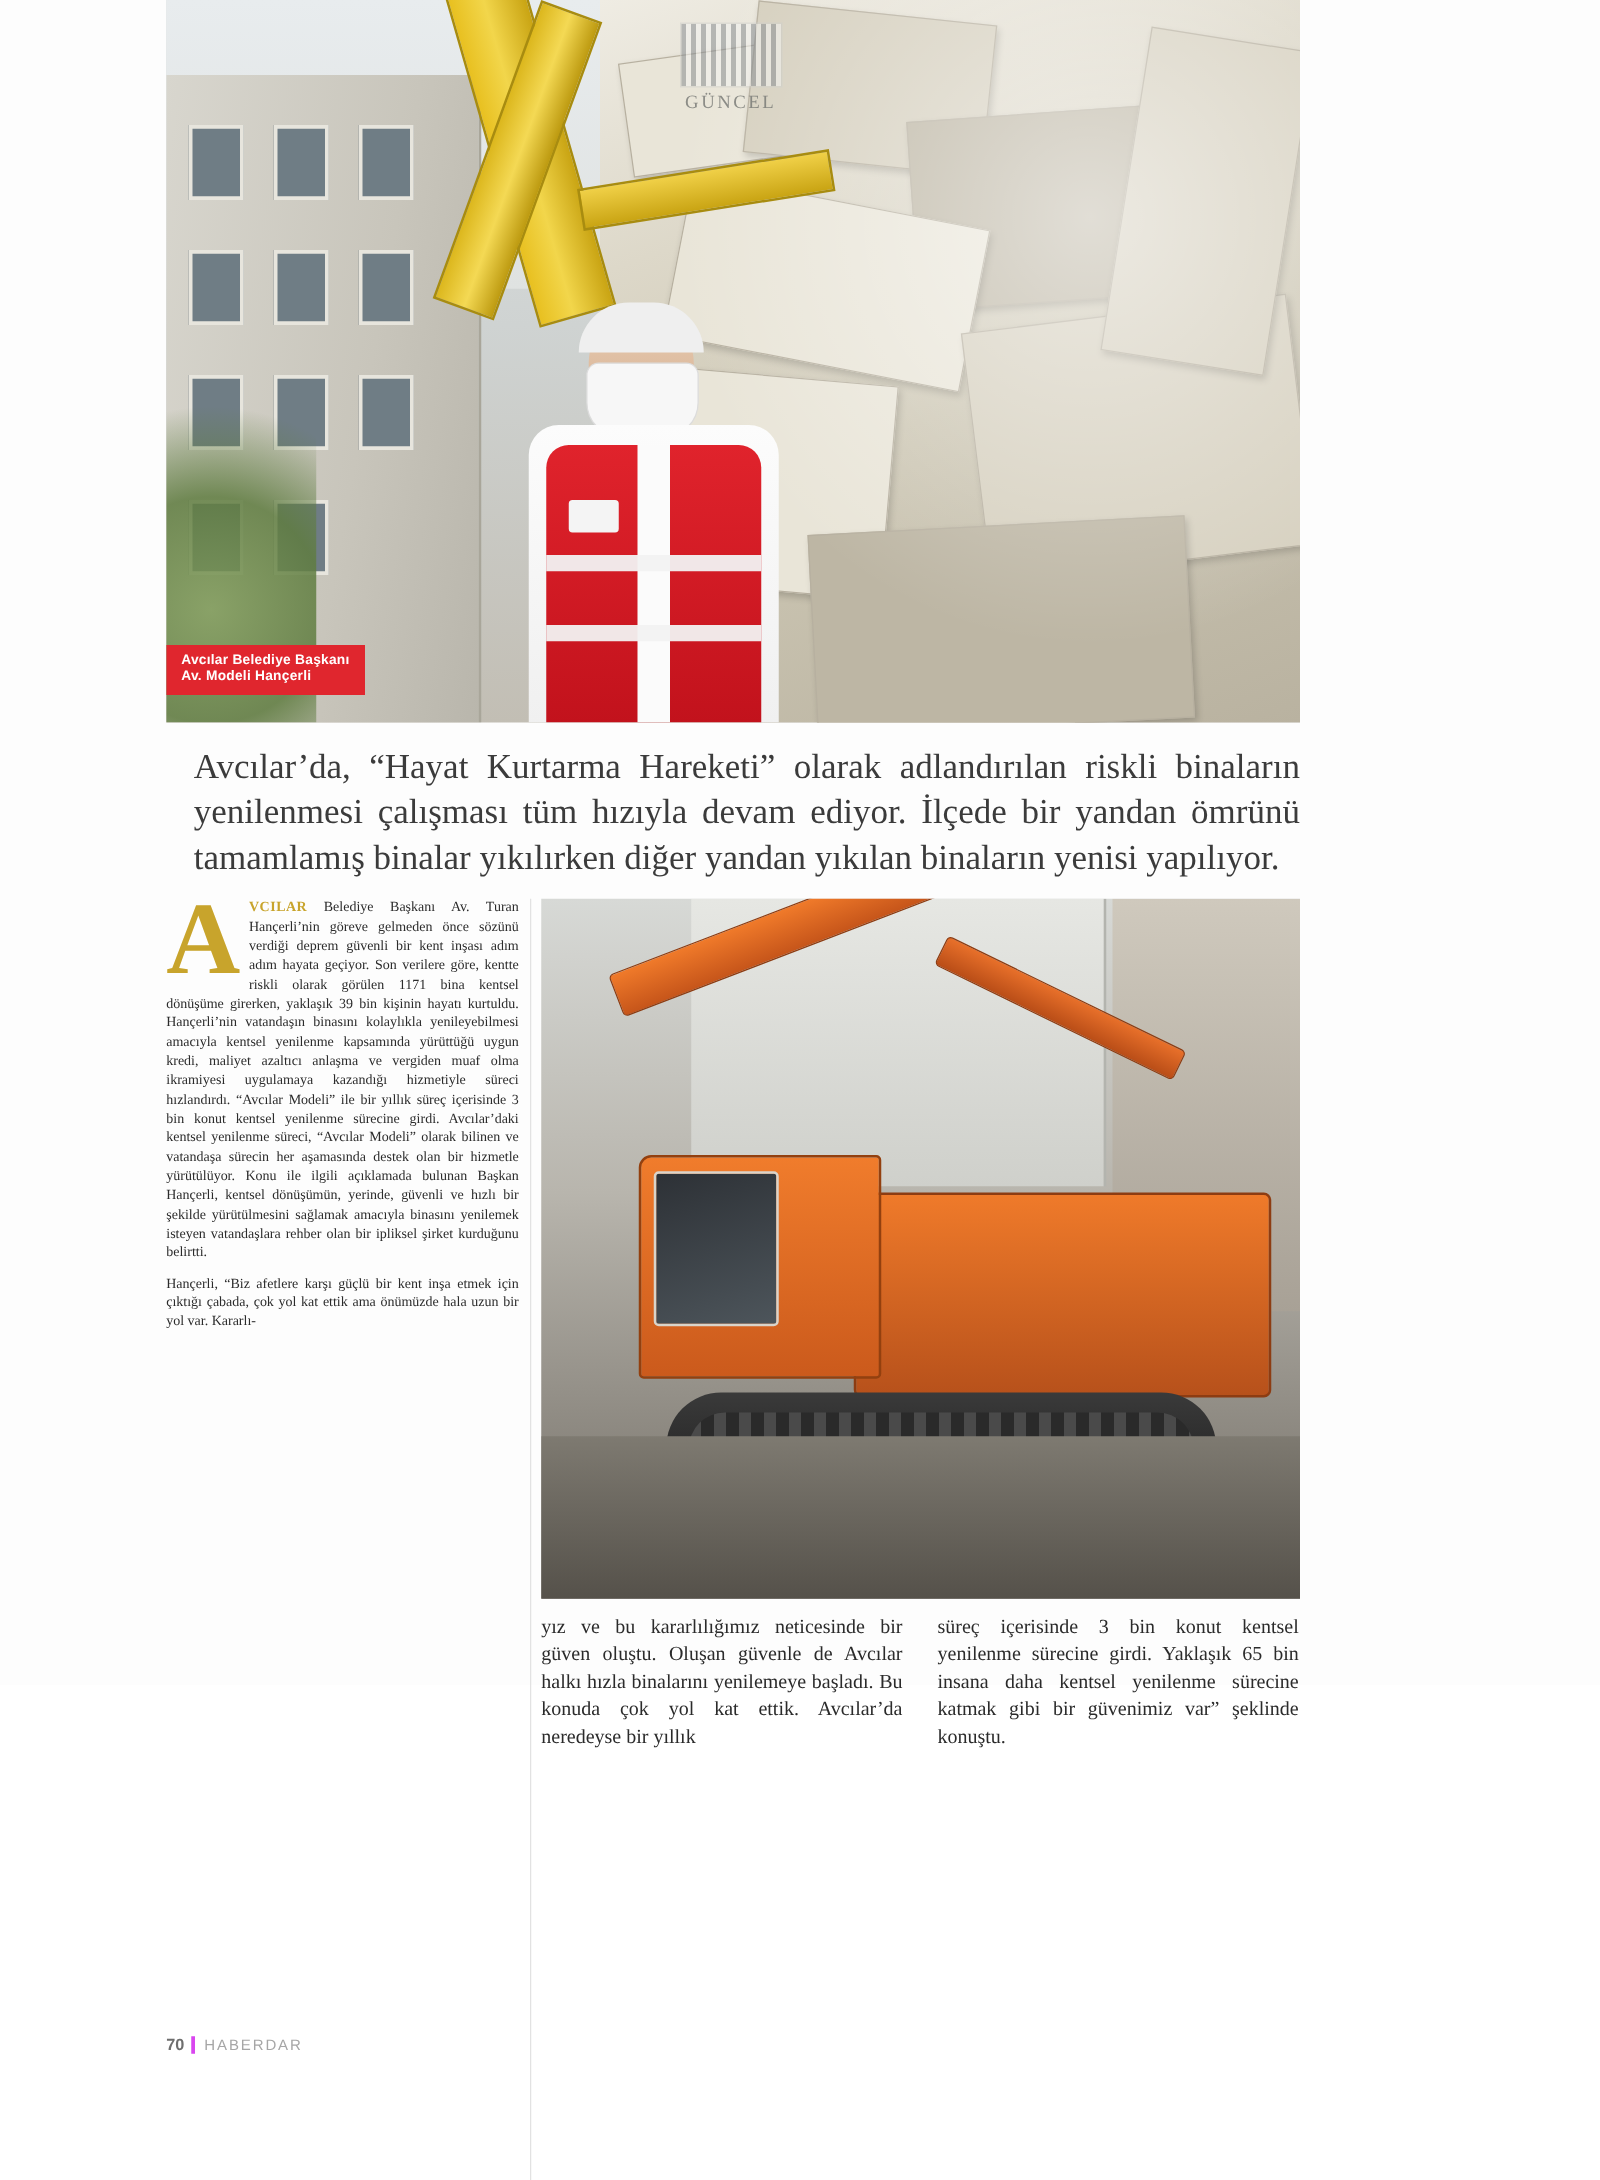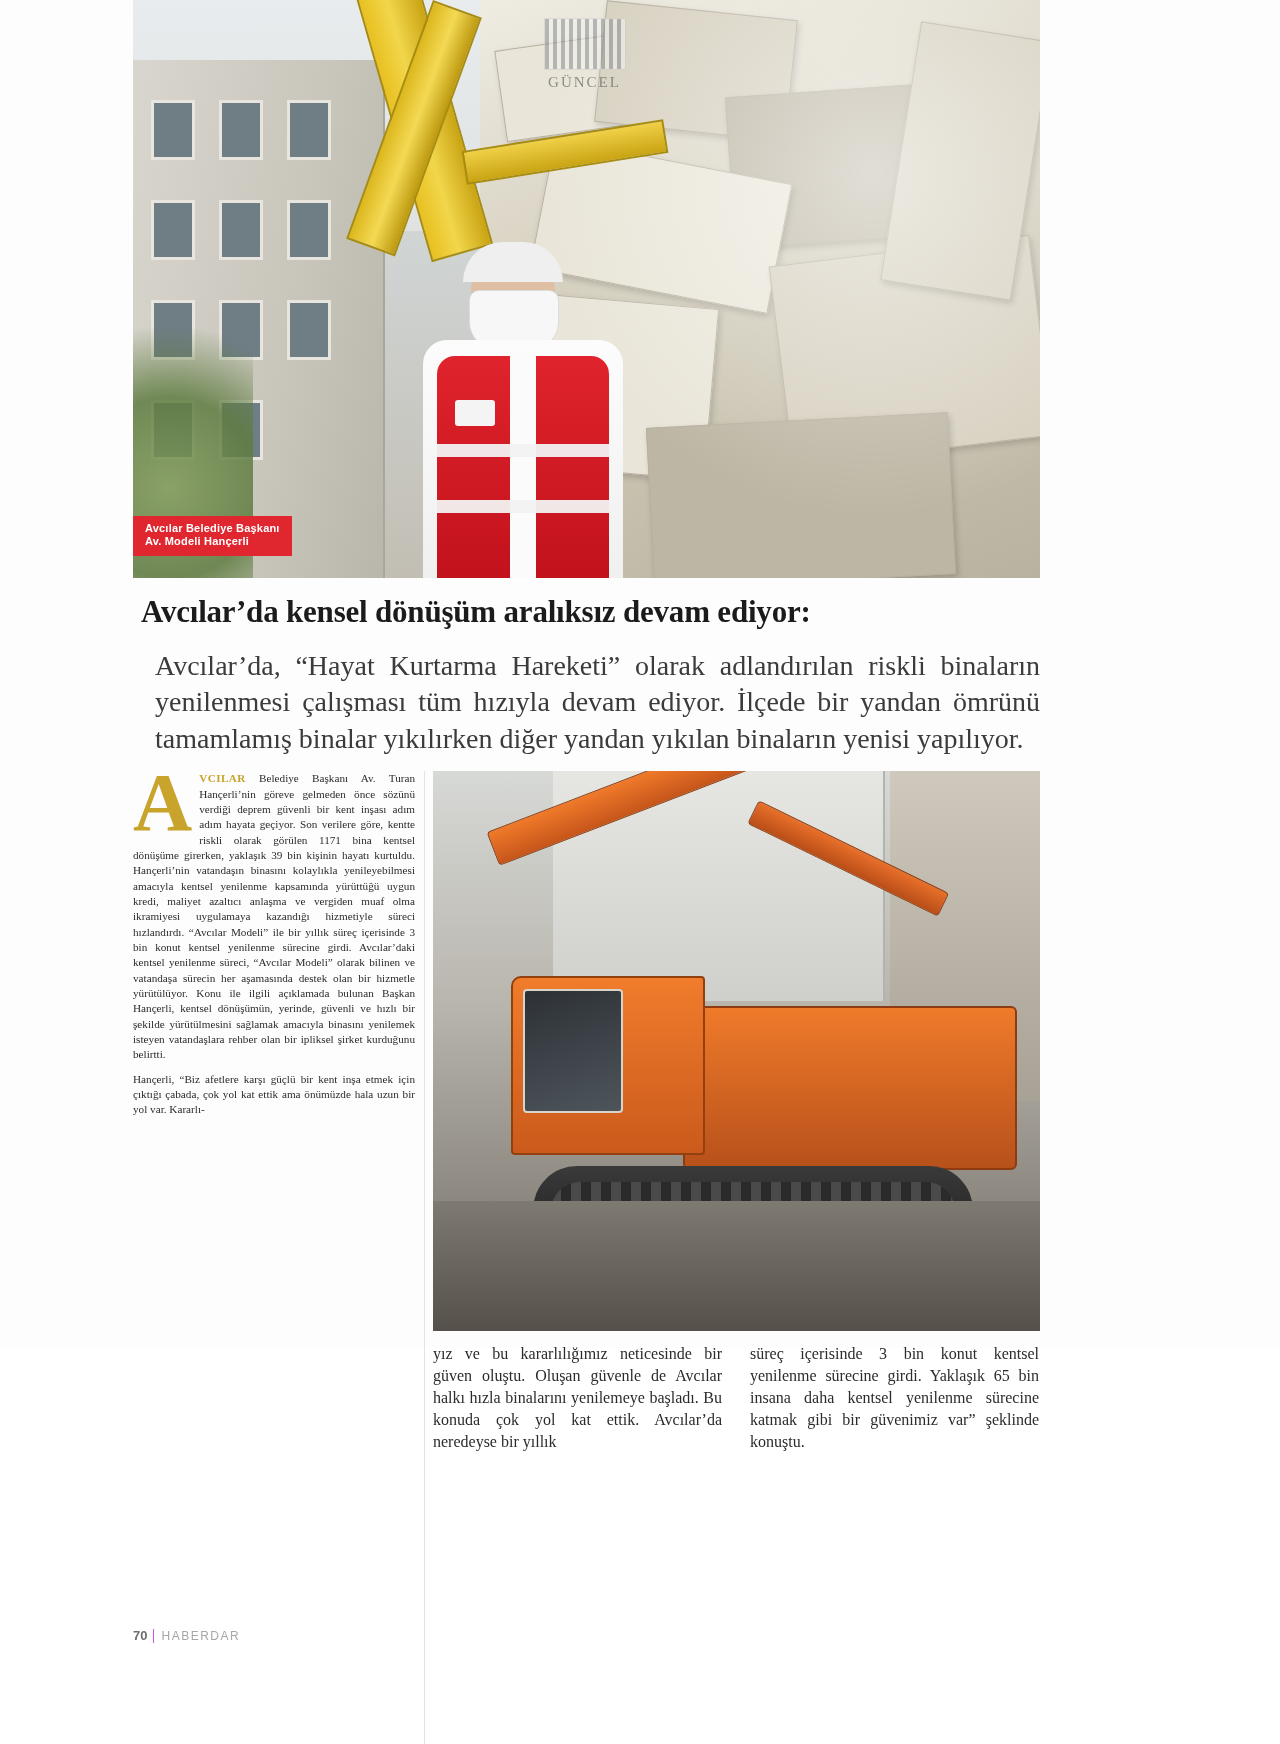--- a/index.html
+++ b/index.html
@@ -373,7 +373,6 @@
       </div>
     </div>
 
-    <div class="kicker">Avcılar’da kensel dönüşüm aralıksız devam ediyor:</div>
 
 
     <div class="standfirst">Avcılar’da, “Hayat Kurtarma Hareketi” olarak adlandırılan riskli binaların yenilenmesi çalışması tüm hızıyla devam ediyor. İlçede bir yandan ömrünü tamamlamış binalar yıkılırken diğer yandan yıkılan binaların yenisi yapılıyor.</div>

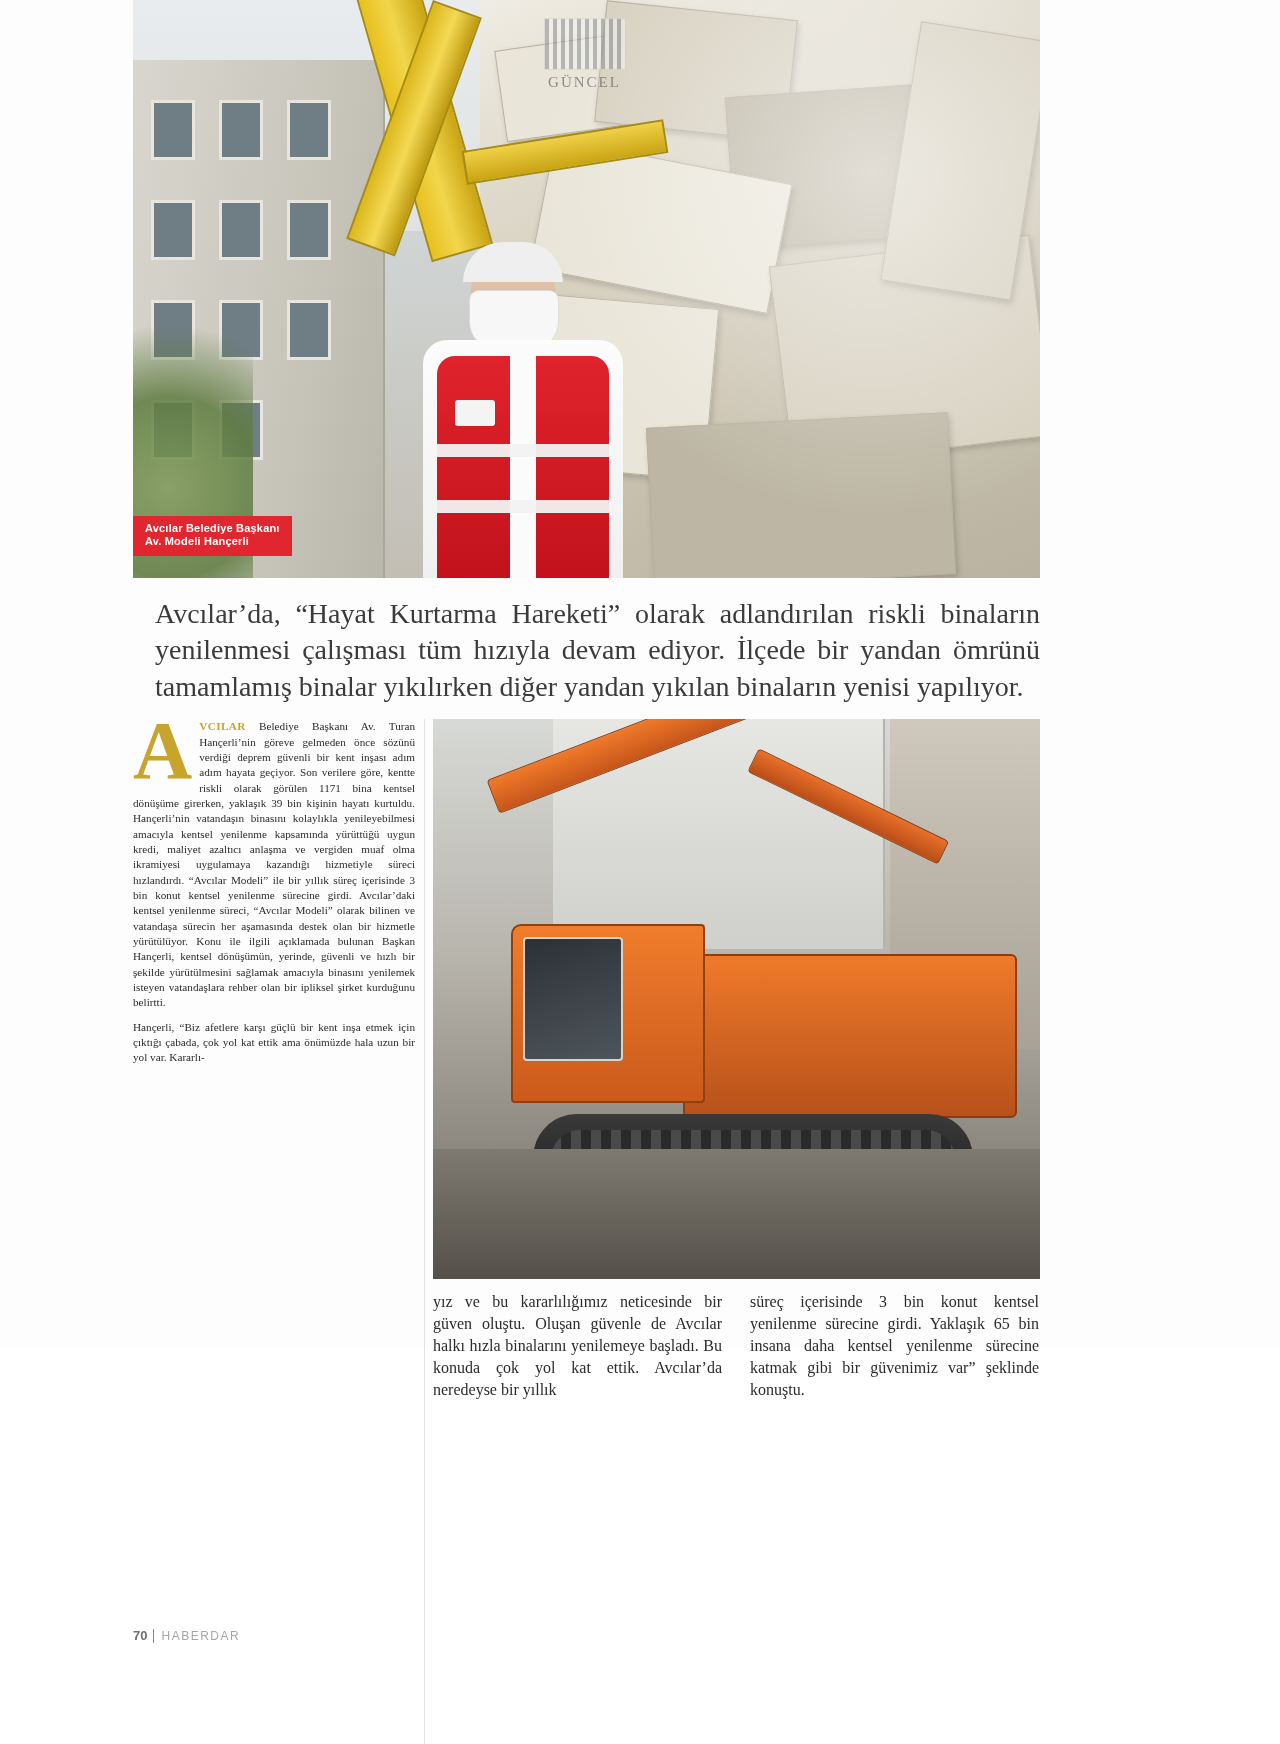--- a/index.html
+++ b/index.html
@@ -303,7 +303,7 @@
   }
   .footer .brand{
     font-size:12px;letter-spacing:1.5px;color:#a6a6a6;
-    border-left:1px solid #d946ef;padding-left:7px;
+    border-left:3px solid #d946ef;padding-left:7px;
   }
   .colrule{
     position:absolute;left:291px;top:0;width:1px;height:1050px;

